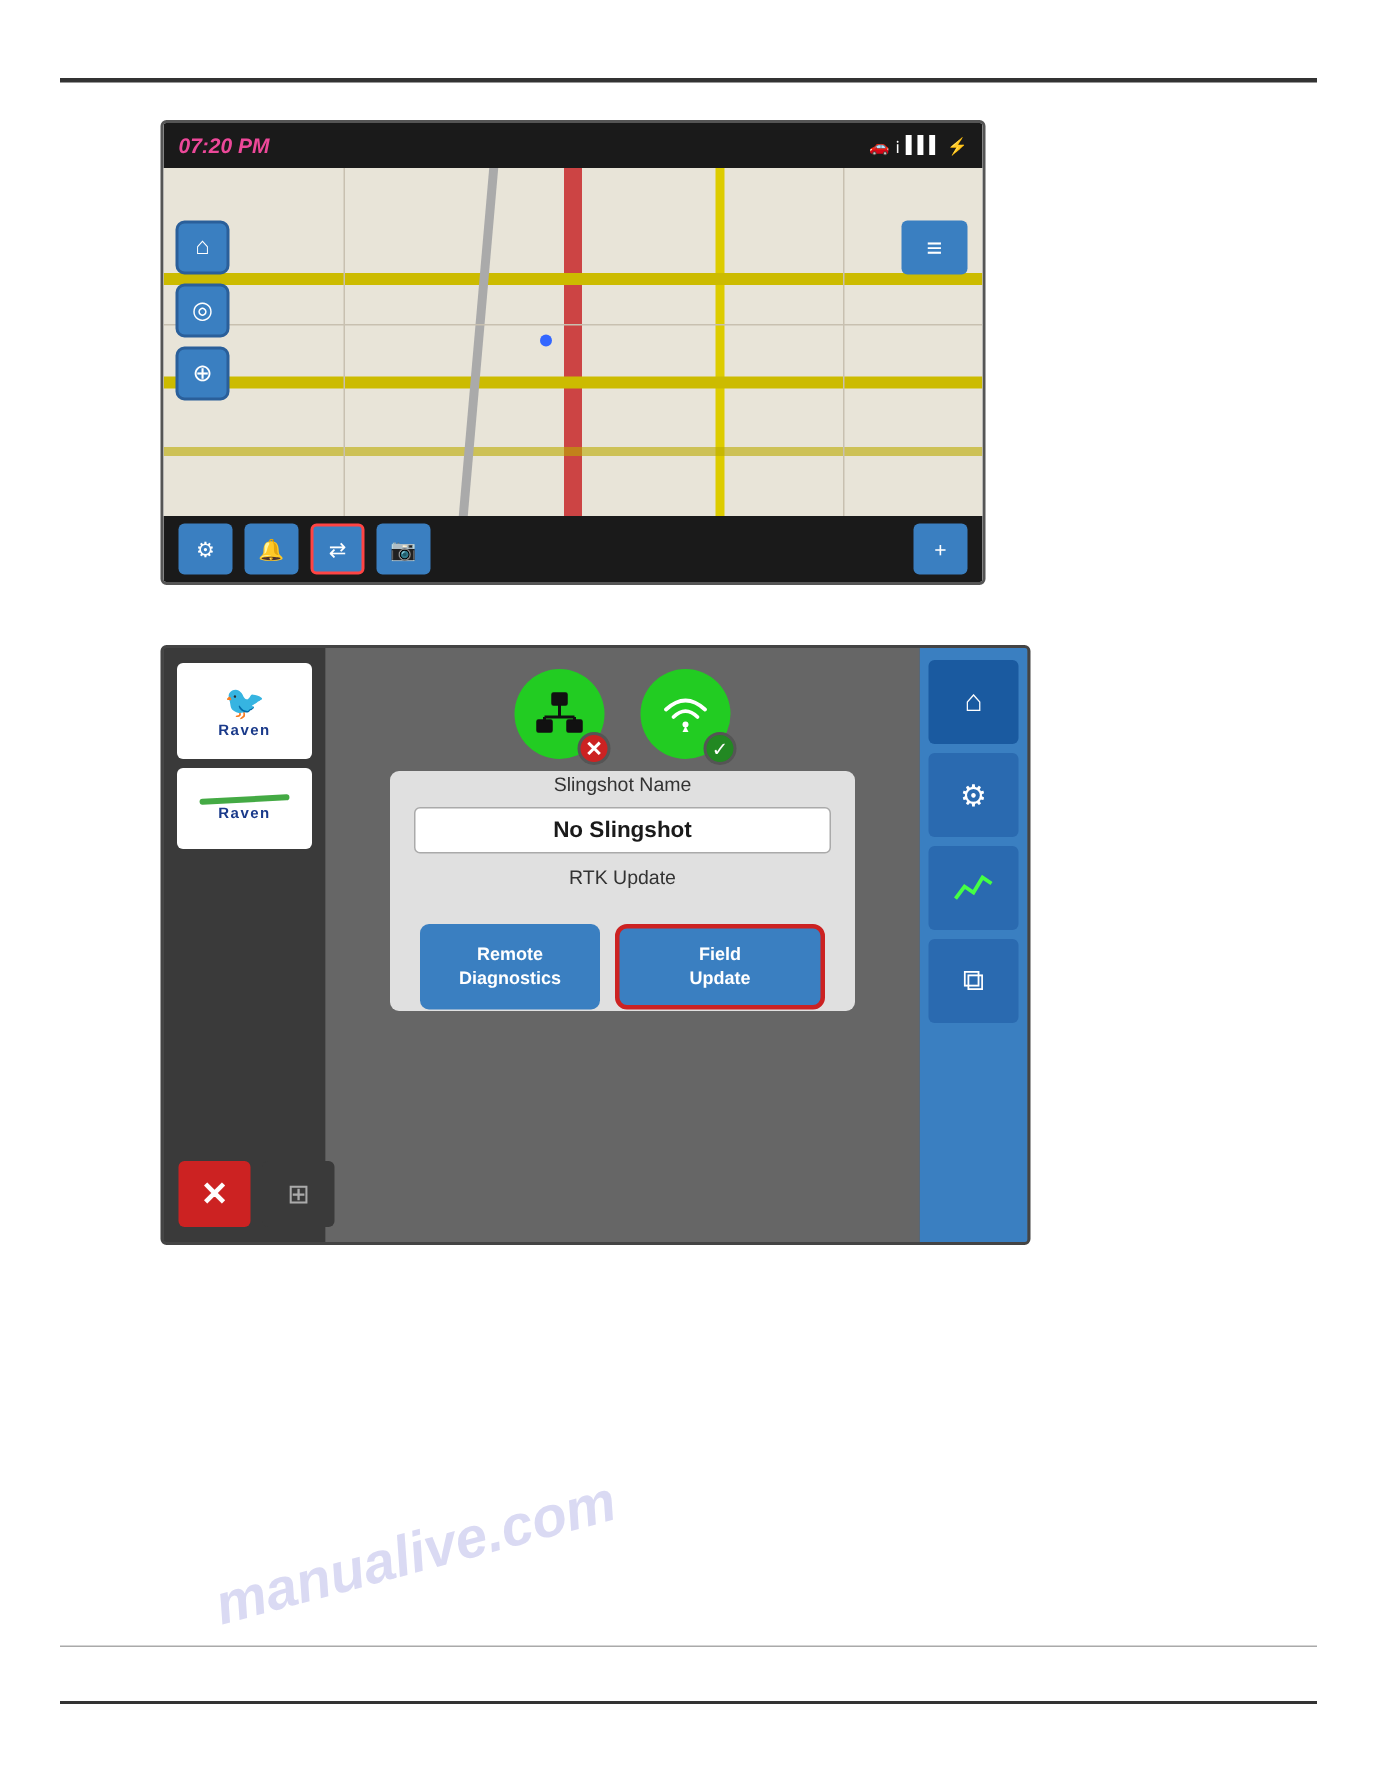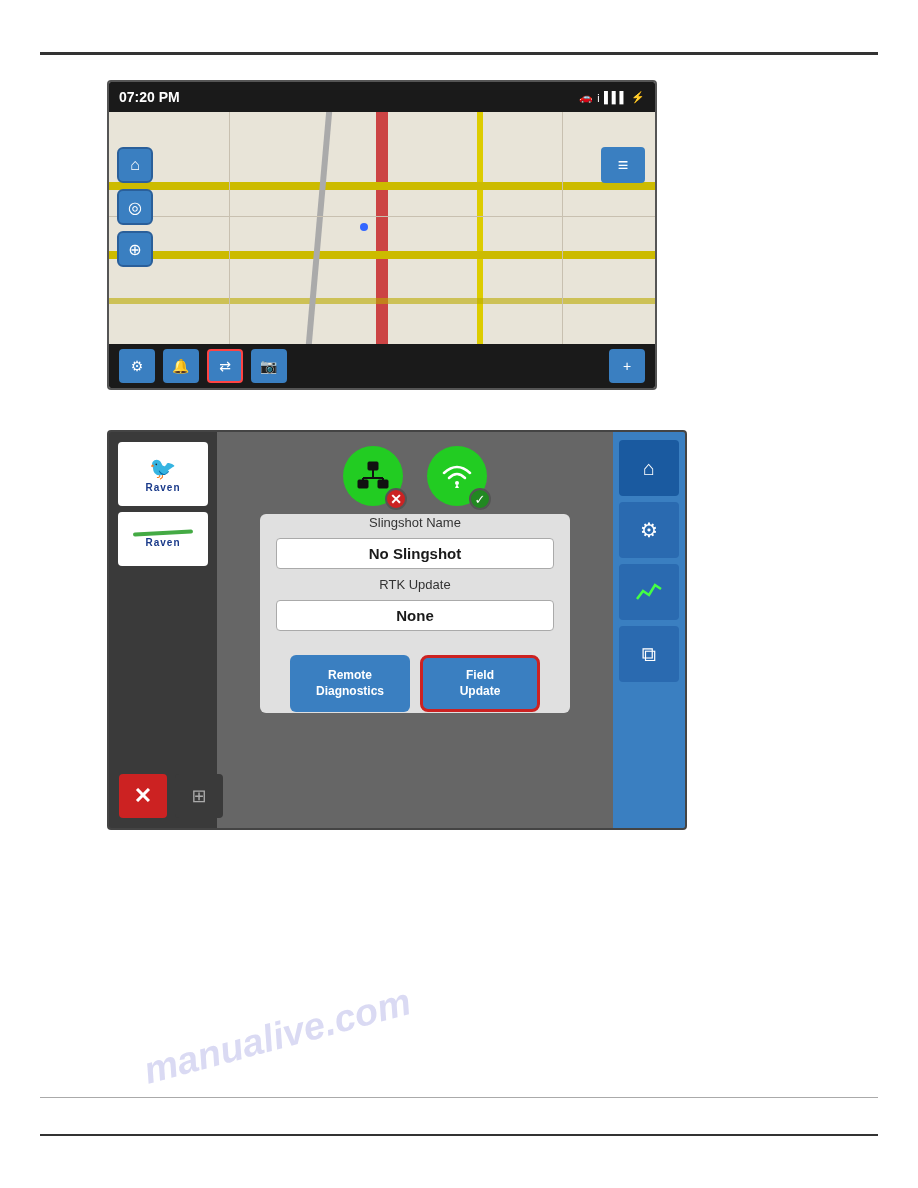--- a/index.html
+++ b/index.html
@@ -67,9 +67,10 @@
       z-index: 10;
     }
     .status-bar .time {
-      color: #ffffff;
+      color: #ec4899;
       font-size: 14px;
       font-weight: bold;
+      font-style: italic;
     }
     .status-icons {
       display: flex;

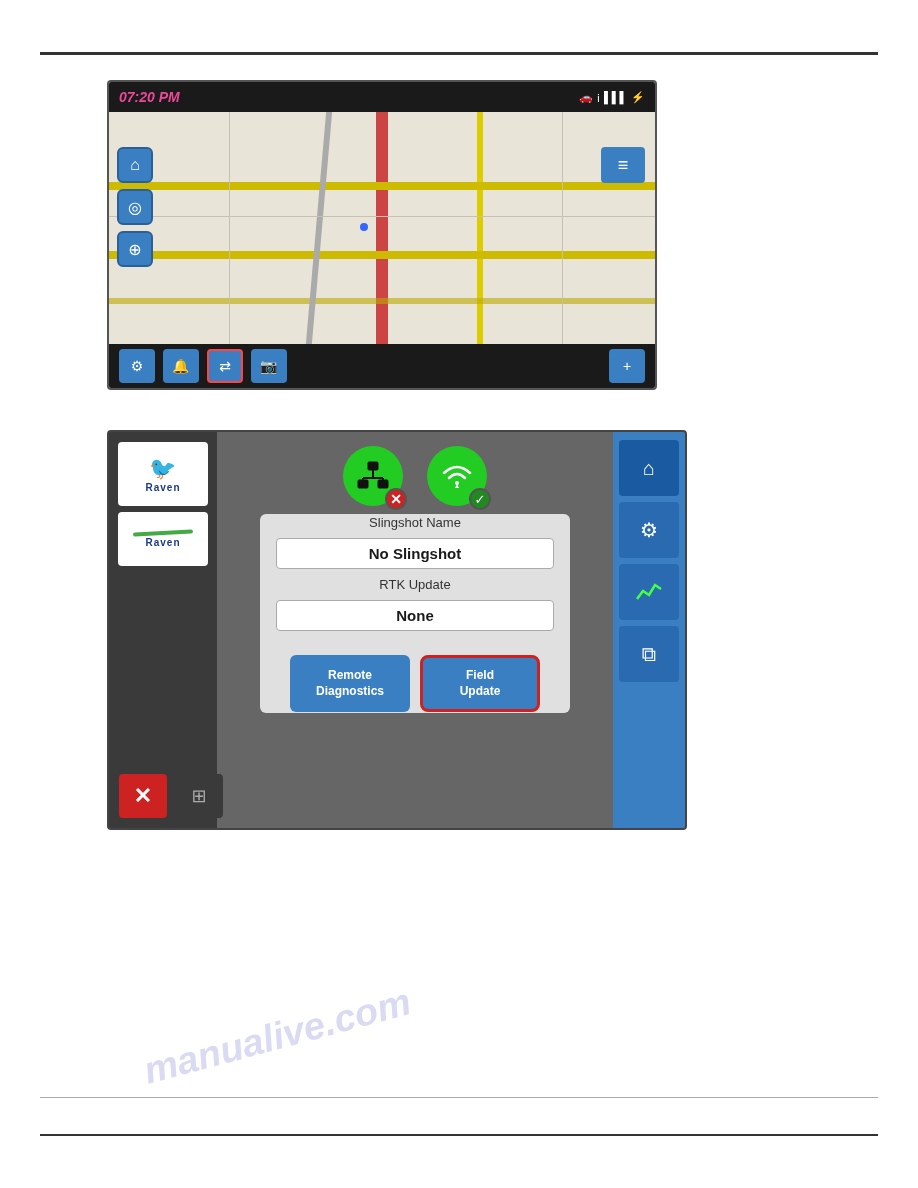--- a/index.html
+++ b/index.html
@@ -661,7 +661,6 @@
       <div class="dialog-input-box">No Slingshot</div>
 
       <div class="dialog-label">RTK Update</div>
-      <div class="dialog-input-box">None</div>
 
       <div class="dialog-buttons">
         <button class="diag-btn">Remote<br>Diagnostics</button>

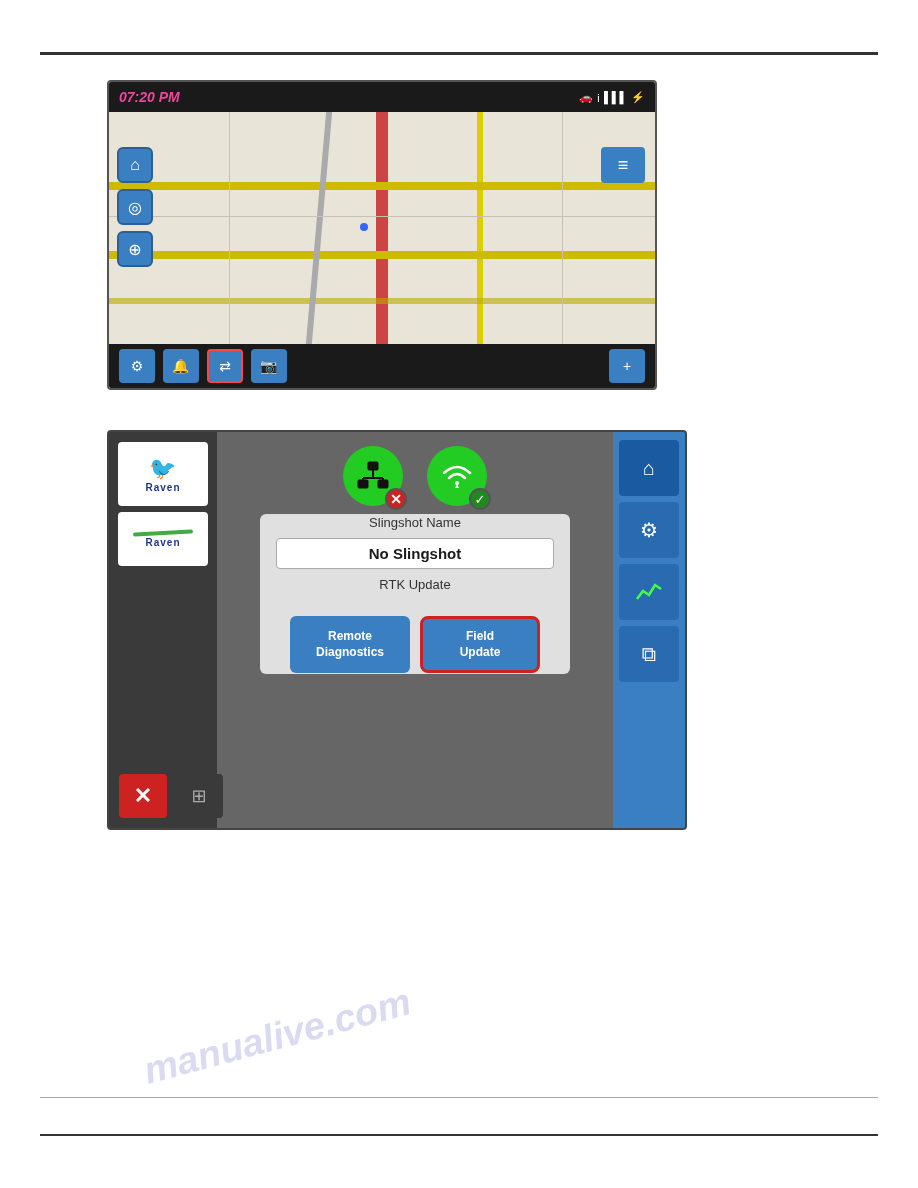--- a/index.html
+++ b/index.html
@@ -534,7 +534,7 @@
       cursor: pointer;
       text-align: center;
       line-height: 1.3;
-      width: 120px;
+      width: 140px;
     }
 
     

